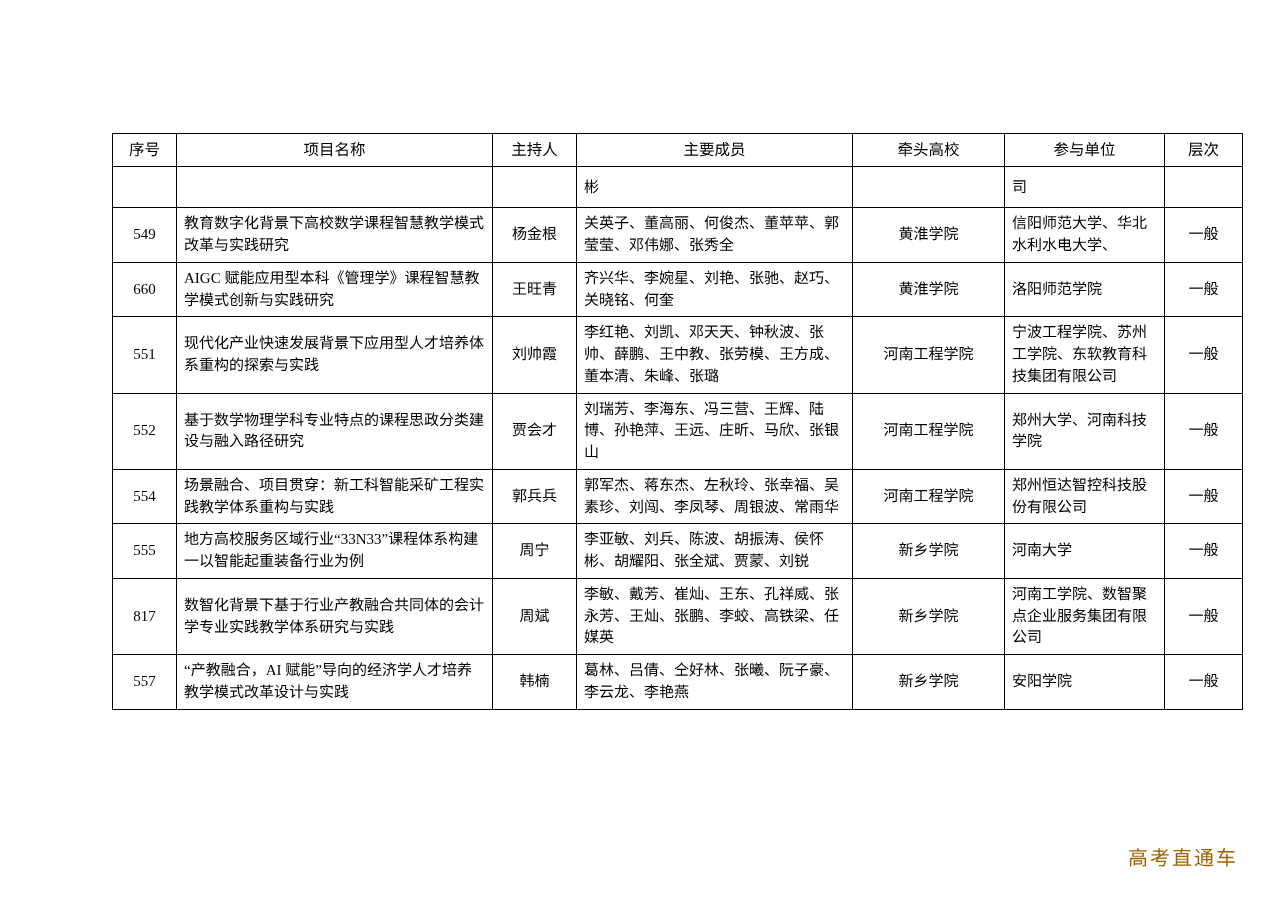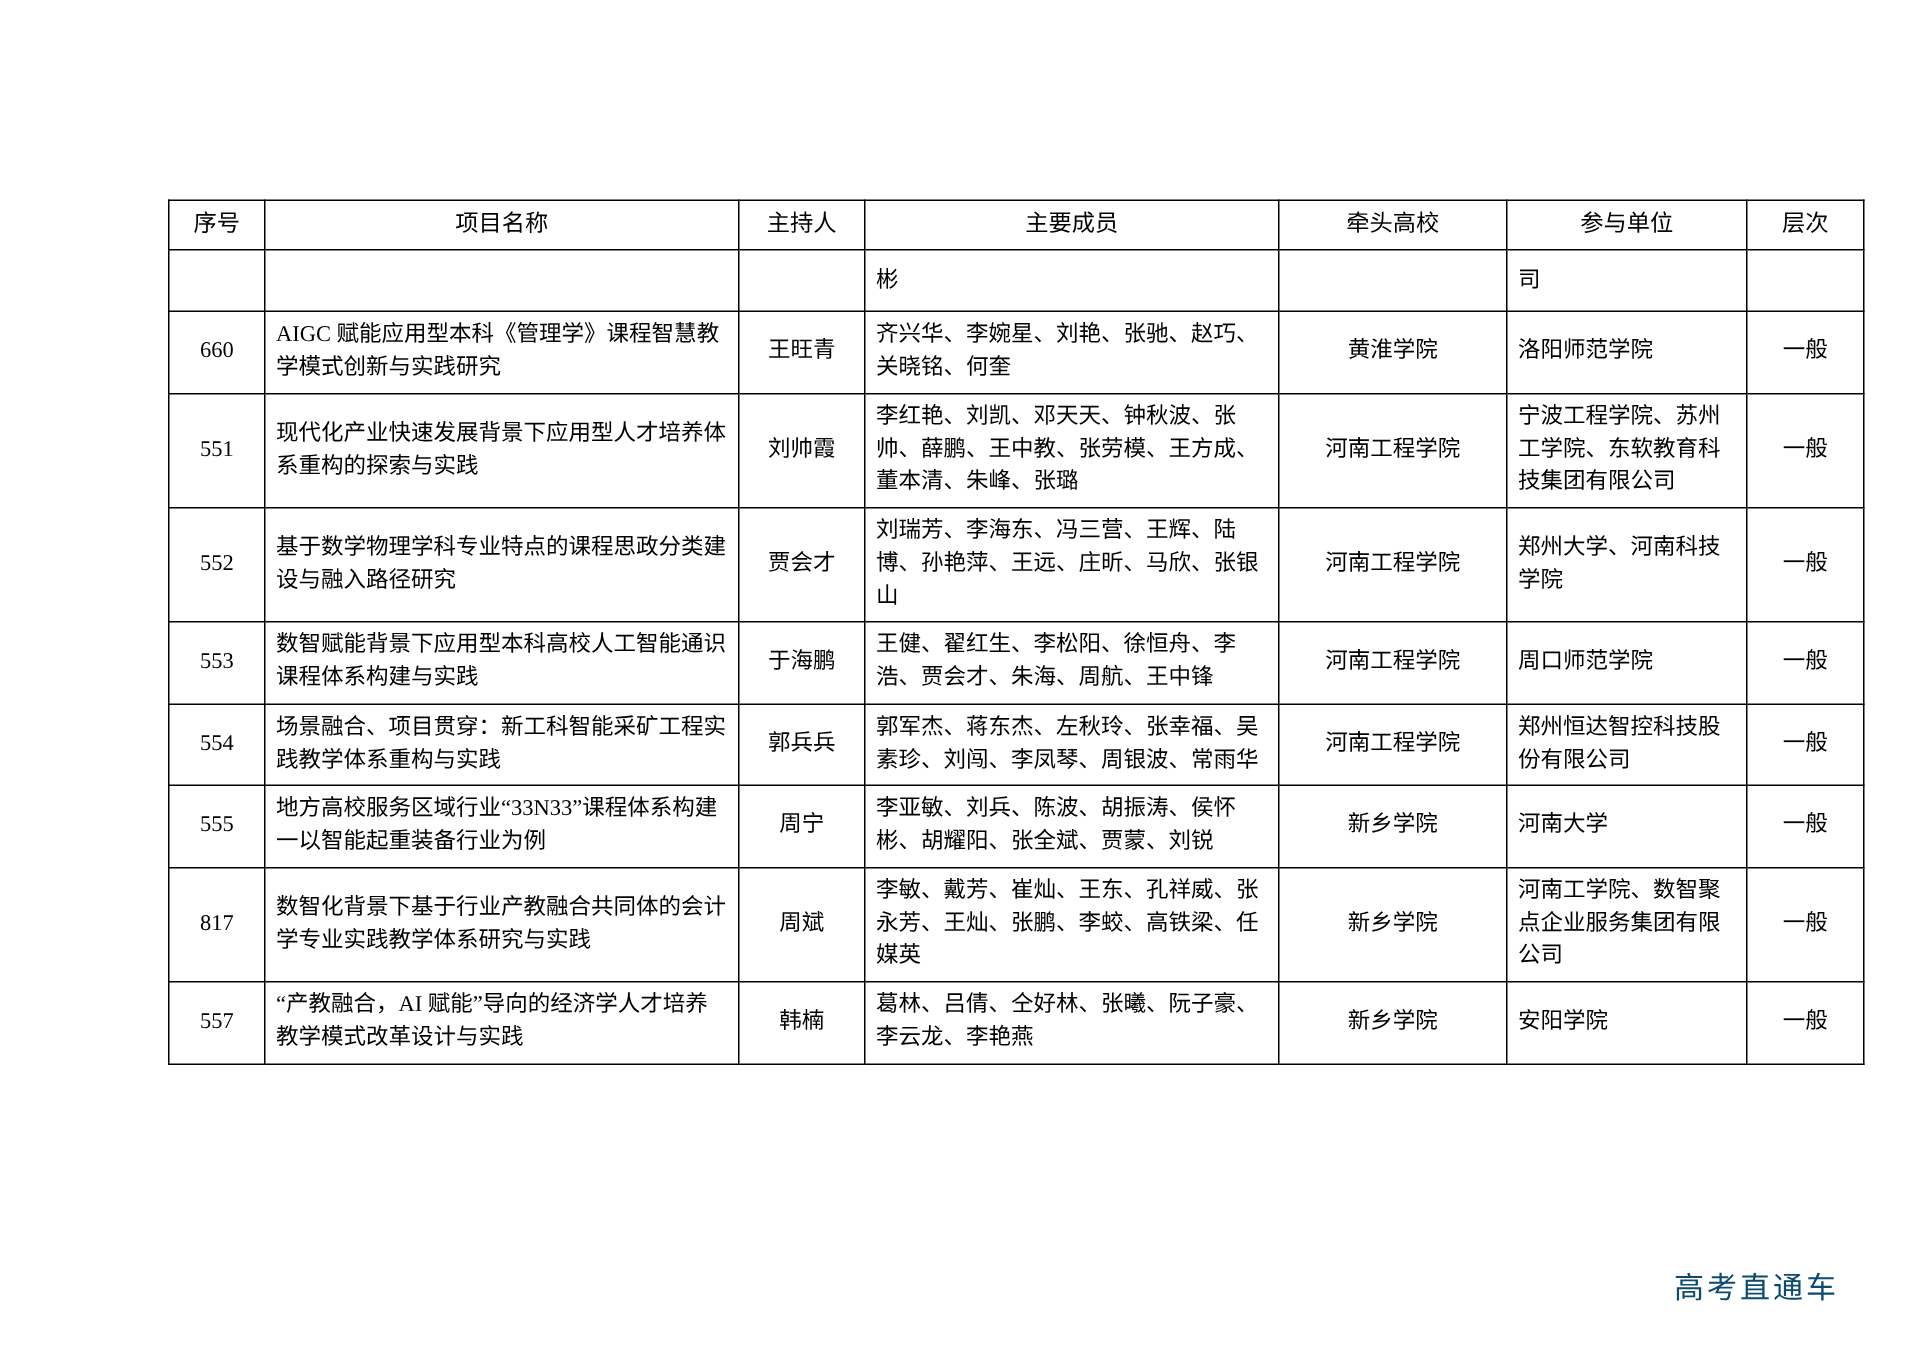--- a/index.html
+++ b/index.html
@@ -109,6 +109,15 @@
           <td class="cell-center"></td>
         </tr>
 
+        <tr>
+          <td class="cell-center">549</td>
+          <td class="cell-left">教育数字化背景下高校数学课程智慧教学模式改革与实践研究</td>
+          <td class="cell-center">杨金根</td>
+          <td class="cell-left">关英子、董高丽、何俊杰、董苹苹、郭莹莹、邓伟娜、张秀全</td>
+          <td class="cell-center">黄淮学院</td>
+          <td class="cell-left">信阳师范大学、华北水利水电大学、</td>
+          <td class="cell-center">一般</td>
+        </tr>
 
         <tr>
           <td class="cell-center">660</td>

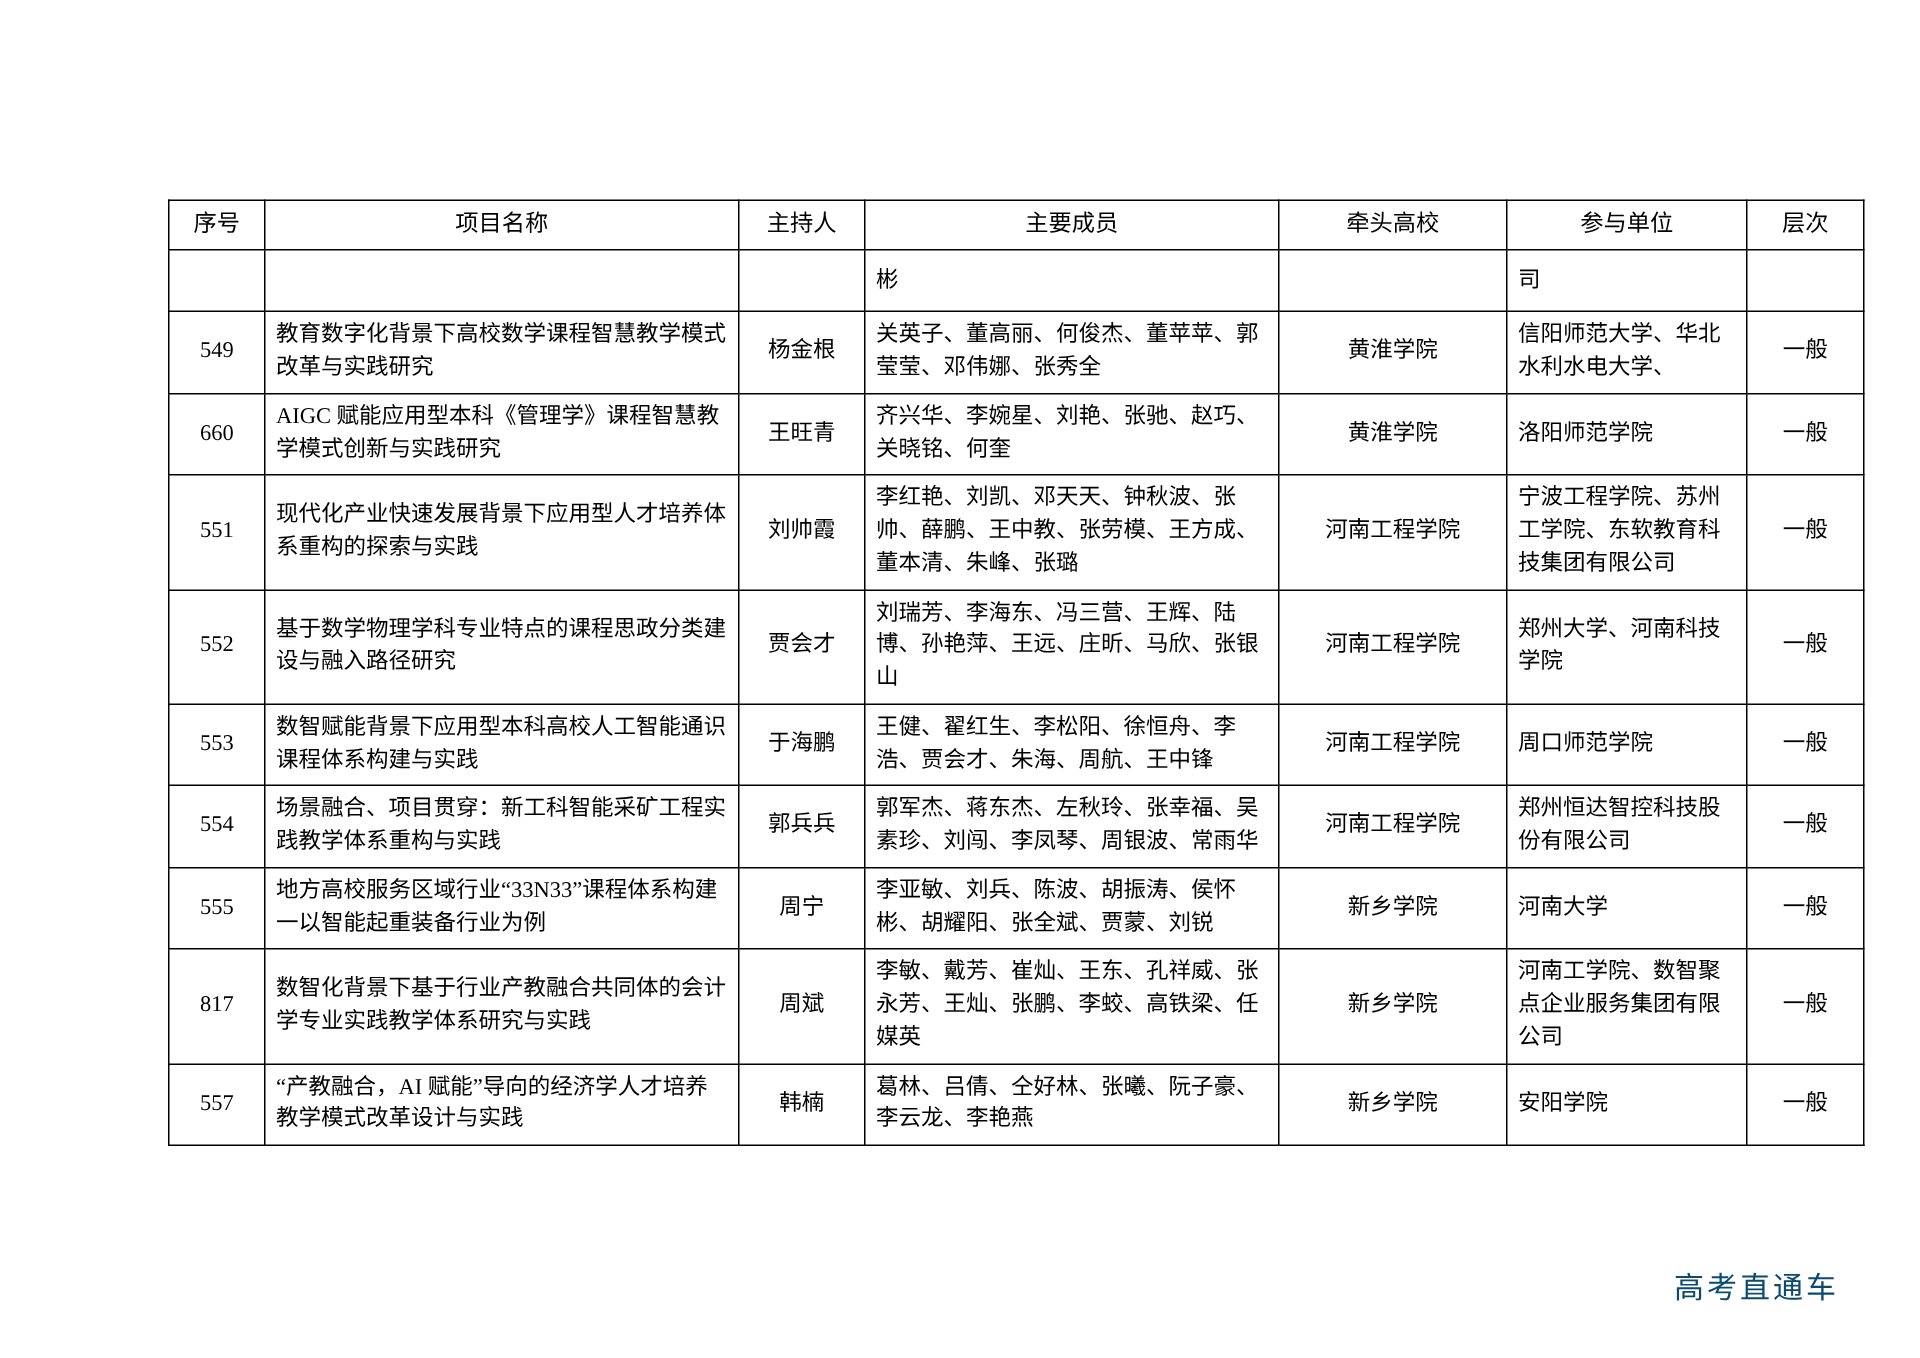--- a/index.html
+++ b/index.html
@@ -149,15 +149,6 @@
           <td class="cell-center">一般</td>
         </tr>
 
-        <tr>
-          <td class="cell-center">553</td>
-          <td class="cell-left">数智赋能背景下应用型本科高校人工智能通识课程体系构建与实践</td>
-          <td class="cell-center">于海鹏</td>
-          <td class="cell-left">王健、翟红生、李松阳、徐恒舟、李浩、贾会才、朱海、周航、王中锋</td>
-          <td class="cell-center">河南工程学院</td>
-          <td class="cell-left">周口师范学院</td>
-          <td class="cell-center">一般</td>
-        </tr>
 
         <tr>
           <td class="cell-center">554</td>

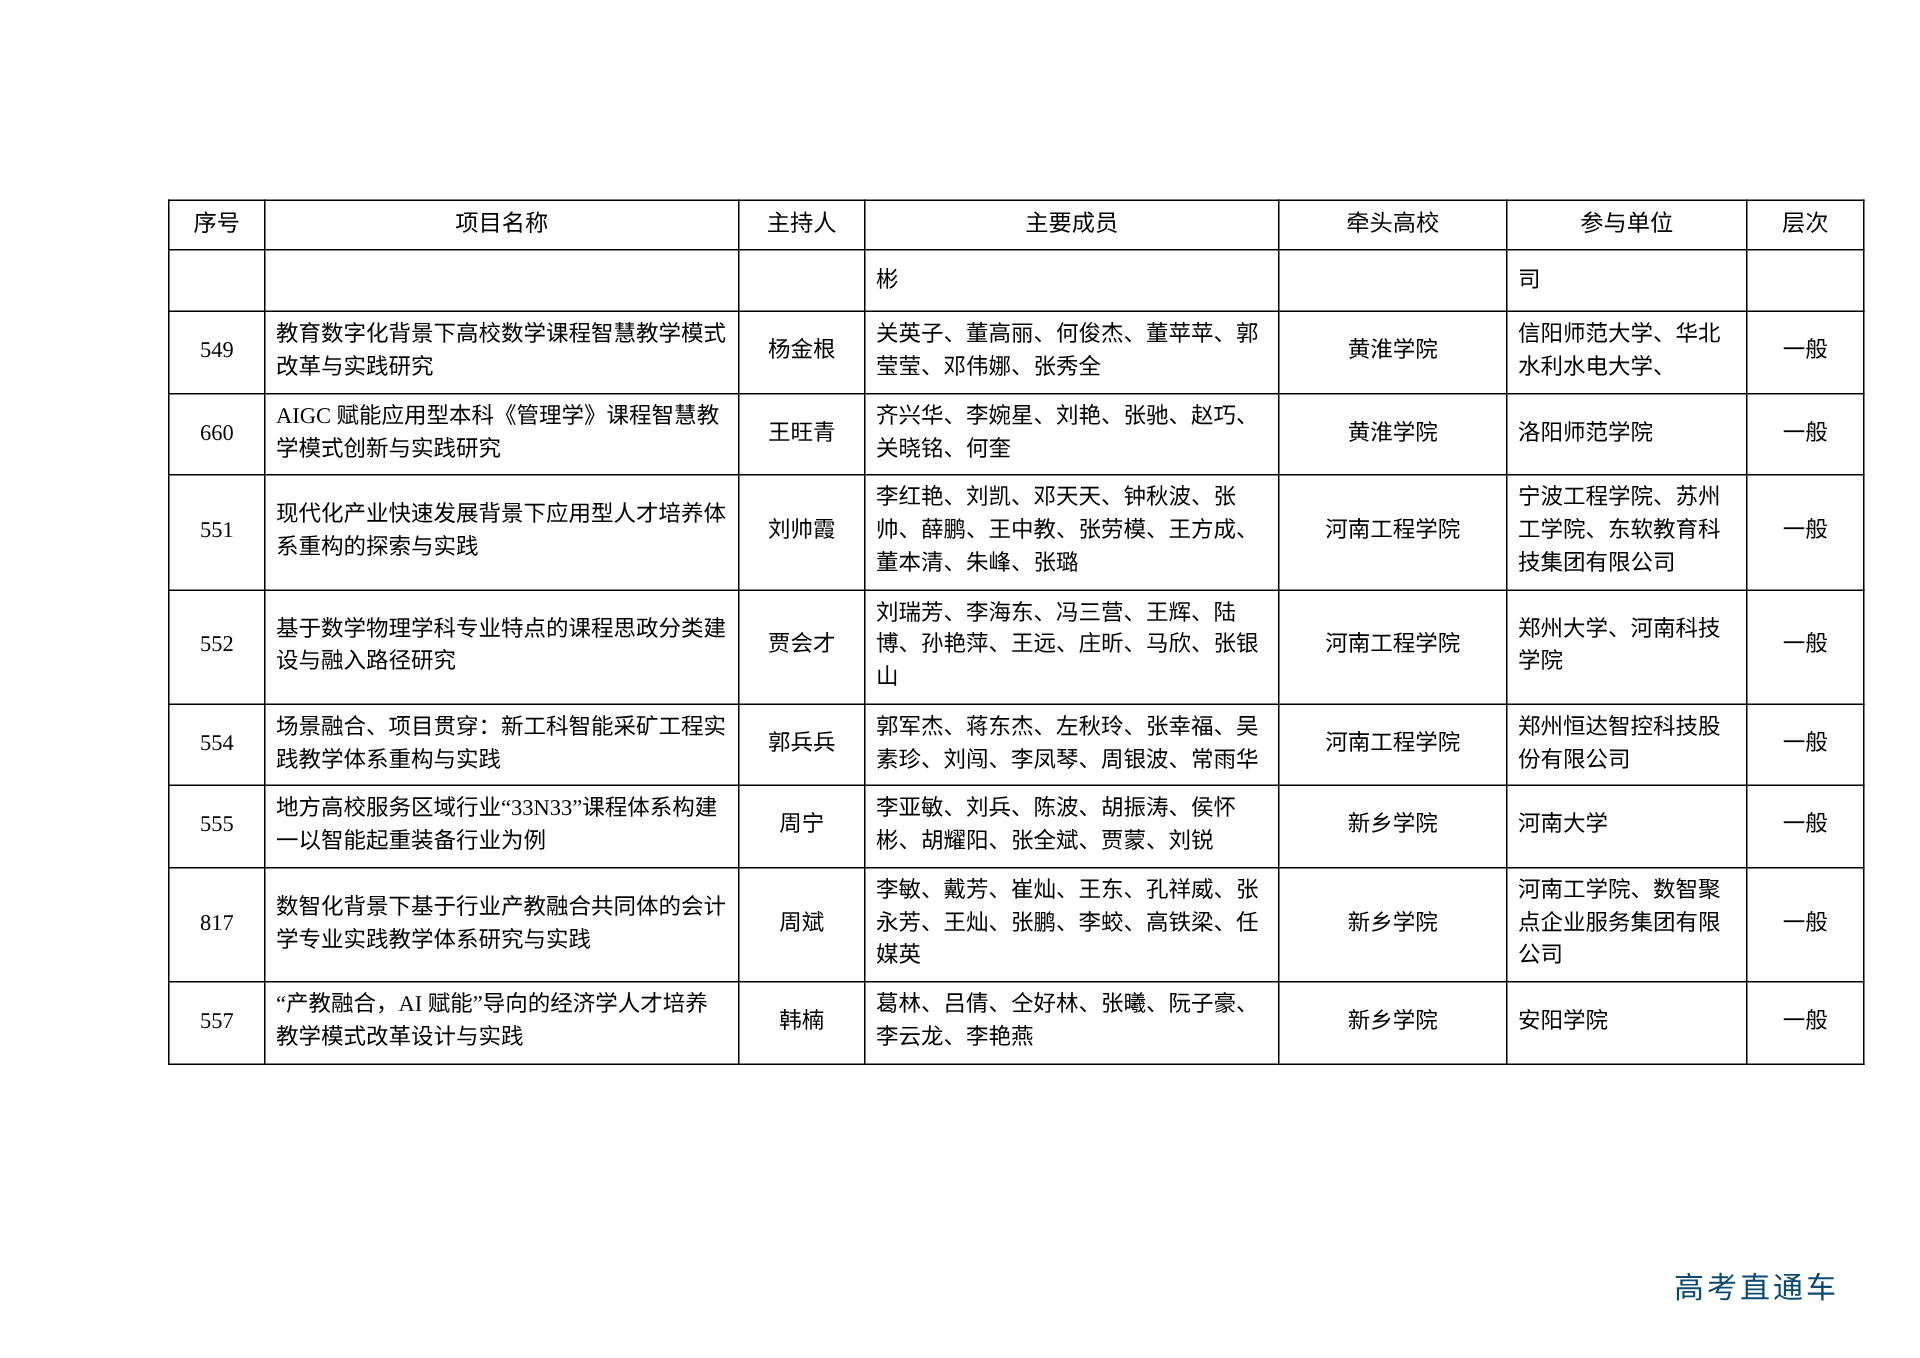--- a/index.html
+++ b/index.html
@@ -63,11 +63,11 @@
 
   .watermark {
     position: absolute;
-    right: 54px;
+    right: 42px;
     bottom: 34px;
     font-size: 20px;
     letter-spacing: 2px;
-    color: #0c4a6e;
+    color: #a16207;
     font-family: "Liberation Sans", "DejaVu Sans", sans-serif;
   }
 </style>

